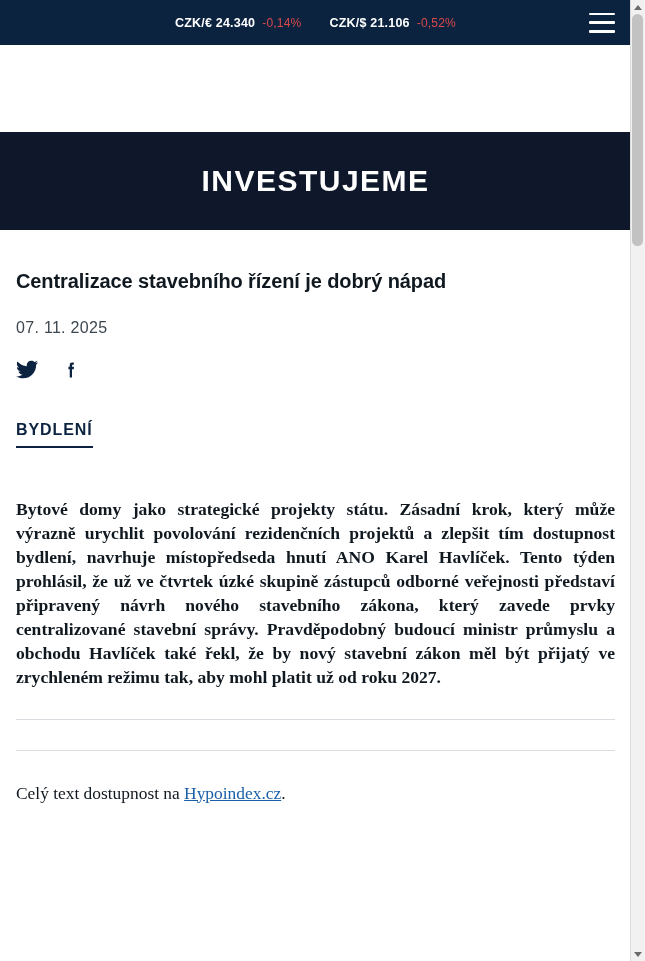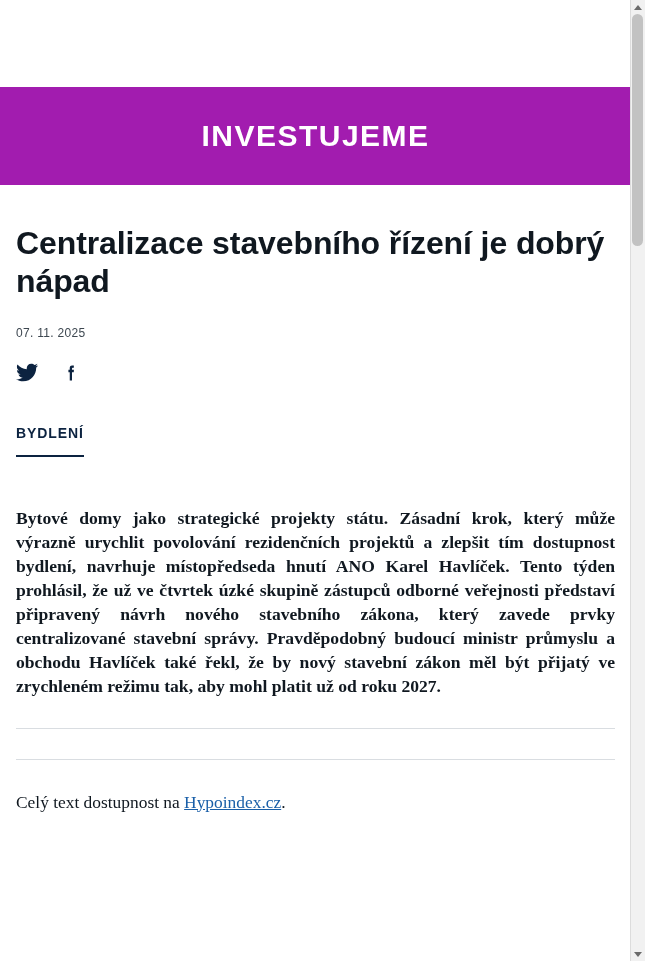--- a/index.html
+++ b/index.html
@@ -213,6 +213,23 @@
 
 <div class="viewport">
 
+  <div class="ticker-bar">
+    <div class="ticker-items">
+      <div class="ticker-item">
+        <span class="ticker-label">CZK/€ 24.340</span>
+        <span class="ticker-change" style="color: rgb(217, 74, 74);">-0,14%</span>
+      </div>
+      <div class="ticker-item">
+        <span class="ticker-label">CZK/$ 21.106</span>
+        <span class="ticker-change" style="color: rgb(217, 74, 74);">-0,52%</span>
+      </div>
+    </div>
+    <div class="hamburger">
+      <span></span>
+      <span></span>
+      <span></span>
+    </div>
+  </div>
 
   <div class="ad-band"></div>
 

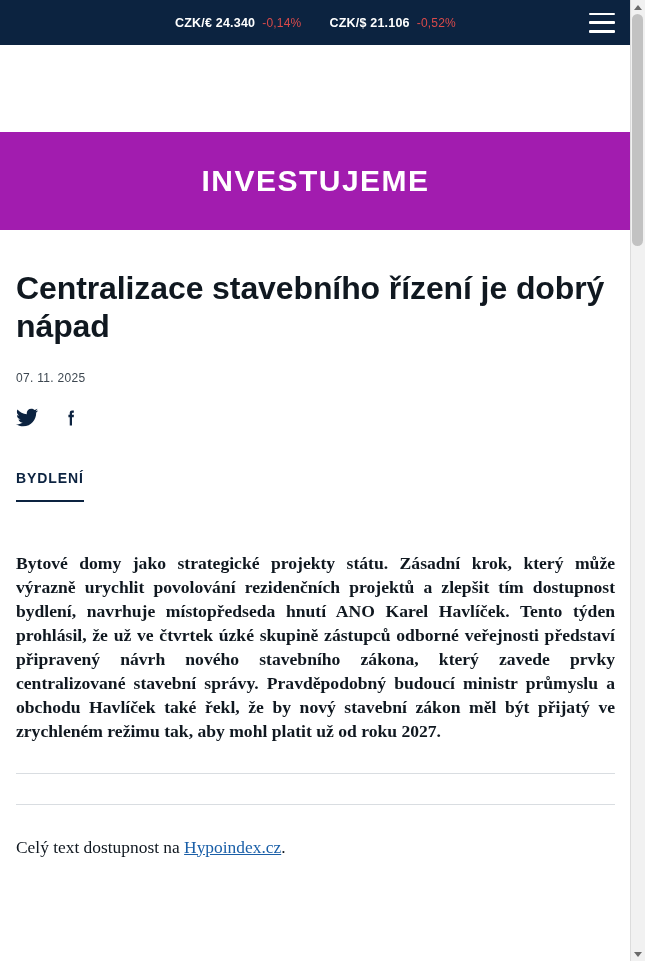--- a/index.html
+++ b/index.html
@@ -80,7 +80,7 @@
   
   .masthead {
     height: 98px;
-    background: #a21caf;
+    background: #0f172a;
     display: flex;
     align-items: center;
     justify-content: center;

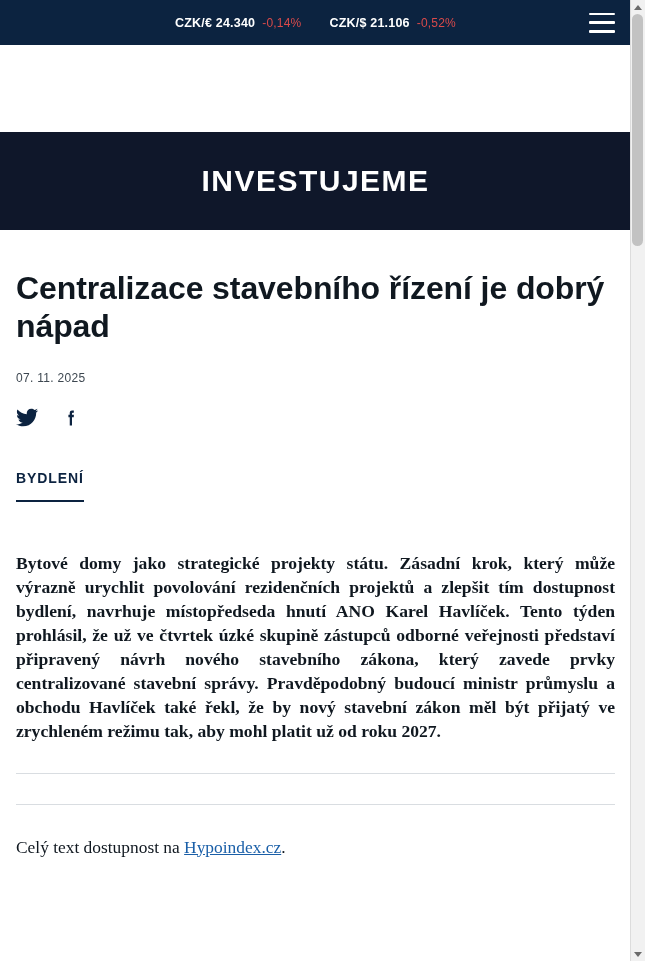--- a/index.html
+++ b/index.html
@@ -97,7 +97,7 @@
     padding: 0 16px;
   }
   .article-title {
-    font-size: 32px;
+    font-size: 20px;
     line-height: 1.18;
     color: #101820;
     font-weight: 700;

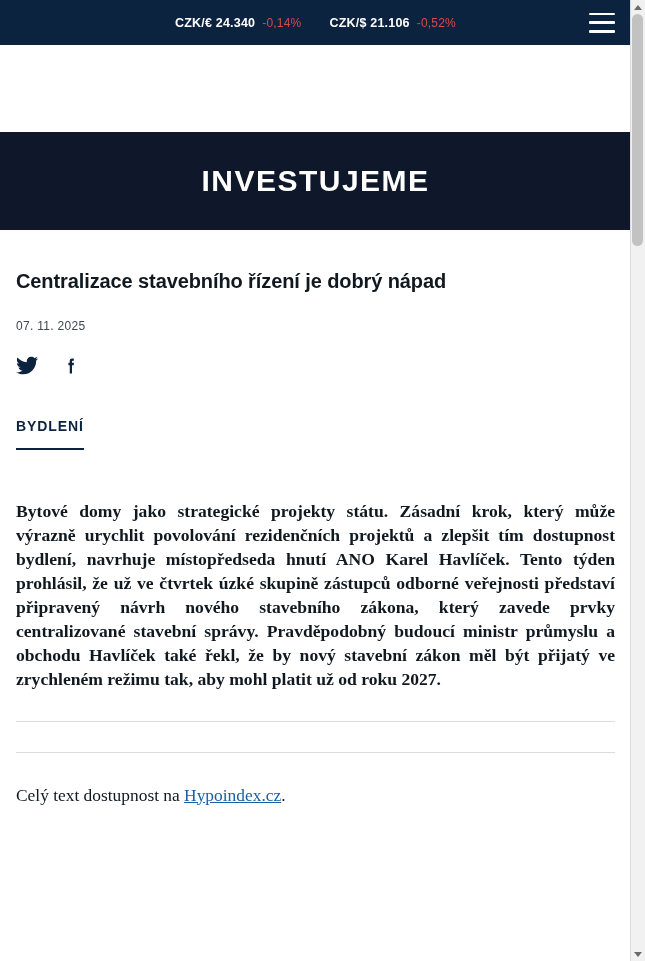--- a/index.html
+++ b/index.html
@@ -105,7 +105,7 @@
     letter-spacing: -0.1px;
   }
   .article-date {
-    font-size: 12px;
+    font-size: 16px;
     color: #3d4750;
     margin-top: 25px;
     letter-spacing: 0.3px;

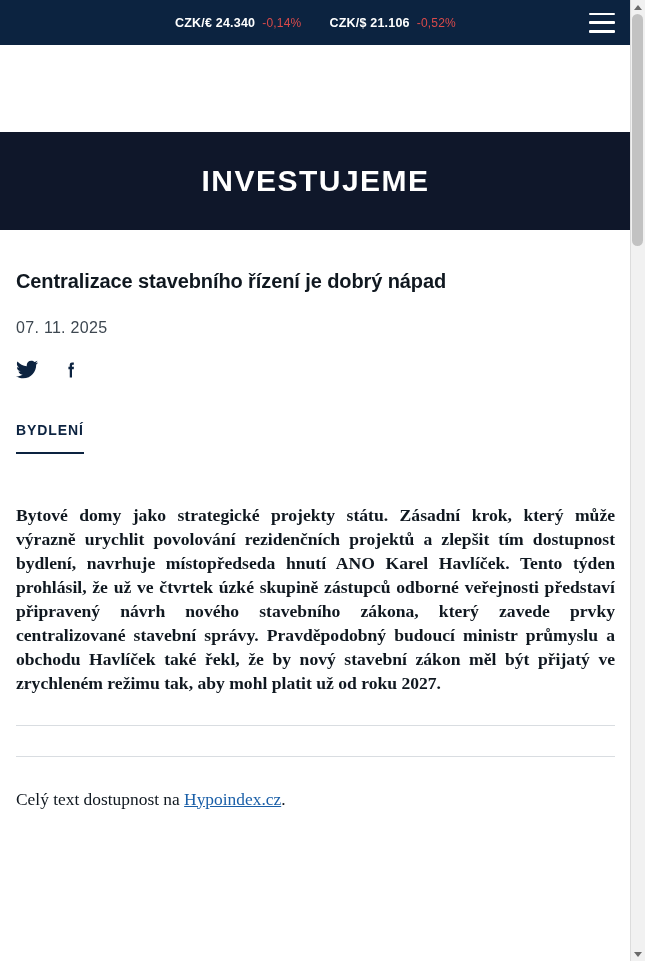--- a/index.html
+++ b/index.html
@@ -130,11 +130,11 @@
   }
   .category-tag {
     display: inline-block;
-    font-size: 14px;
+    font-size: 16px;
     font-weight: bold;
     letter-spacing: 0.9px;
     color: #0c2340;
-    padding-bottom: 14px;
+    padding-bottom: 7px;
     border-bottom: 2.5px solid #0c2340;
     cursor: pointer;
     text-align: center;

